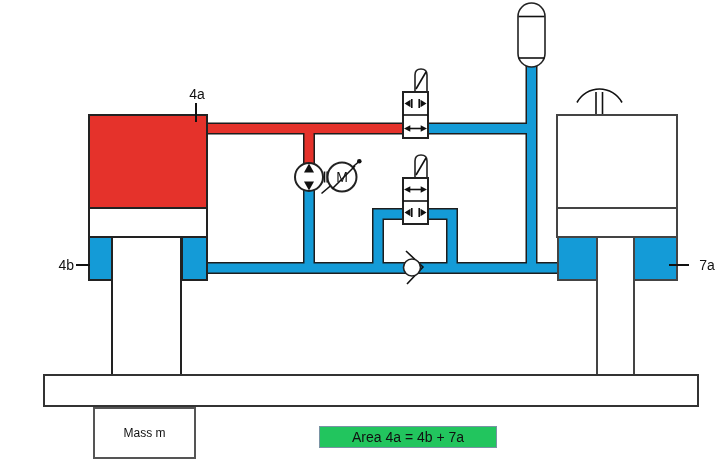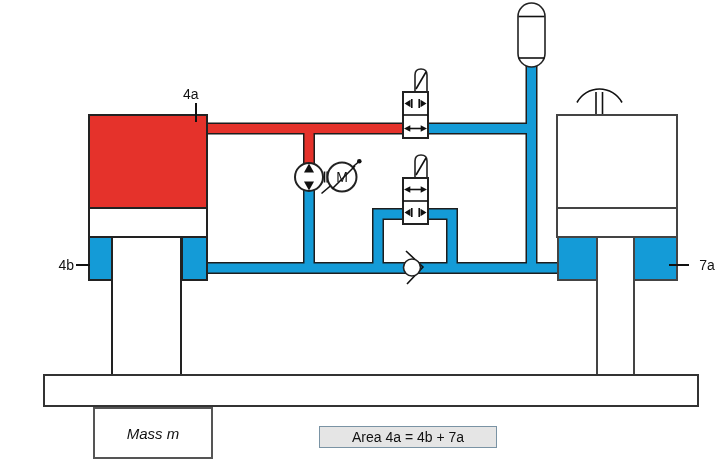--- a/index.html
+++ b/index.html
@@ -140,7 +140,7 @@
     <span>Area 4a = 4b + 7a</span>
   </div>
 
-  <div class="abs lbl" style="left:183px;top:86px;width:28px;text-align:left;">4a</div>
+  <div class="abs lbl" style="left:183px;top:86px;width:28px;text-align:center;">4a</div>
   <div class="abs tick-v" style="left:195px;top:103px;width:2px;height:19px;"></div>
 
   <div class="abs lbl" style="left:46px;top:257px;width:28px;text-align:right;">4b</div>

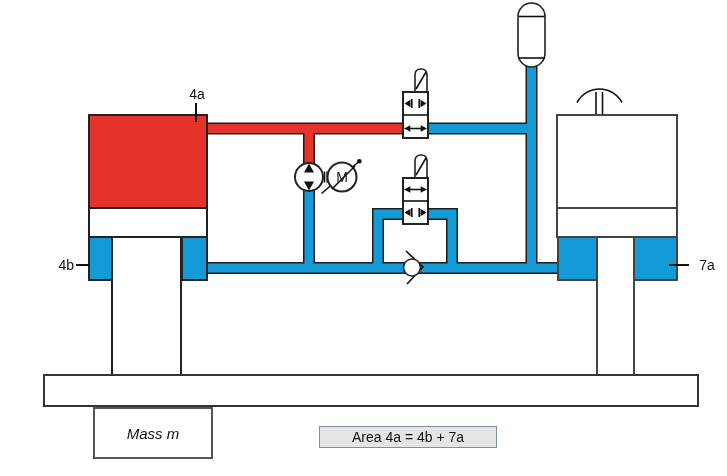--- a/index.html
+++ b/index.html
@@ -24,8 +24,8 @@
   .rod{background:#fff;border-left:2px solid #222;border-right:2px solid #222;}
   .rc{border-color:#444;}
   .platform{left:43px;top:374px;width:656px;height:33px;background:#fff;border:2px solid #333;}
-  .mass-box{left:93px;top:407px;width:120px;height:52px;background:#fff;border:2px solid #555;
-    display:flex;align-items:center;justify-content:center;font-size:15px;font-style:italic;}
+  .mass-box{left:93px;top:407px;width:103px;height:52px;background:#fff;border:2px solid #555;
+    display:flex;align-items:center;justify-content:center;font-size:12px;}
   .area-box{left:319px;top:426px;width:178px;height:22px;background:#e5e5e5;border:1px solid var(--area-box-border,#7a93a4);
     display:flex;align-items:center;justify-content:center;font-size:14px;}
   .lbl{font-size:14px;line-height:16px;}

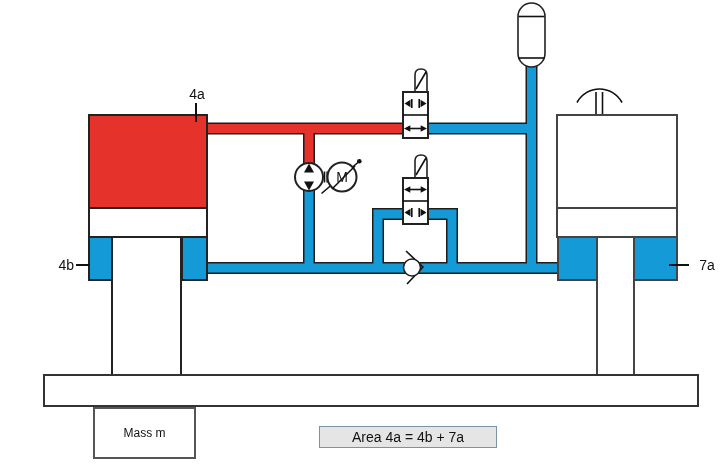--- a/index.html
+++ b/index.html
@@ -26,7 +26,7 @@
   .platform{left:43px;top:374px;width:656px;height:33px;background:#fff;border:2px solid #333;}
   .mass-box{left:93px;top:407px;width:103px;height:52px;background:#fff;border:2px solid #555;
     display:flex;align-items:center;justify-content:center;font-size:12px;}
-  .area-box{left:319px;top:426px;width:178px;height:22px;background:#e5e5e5;border:1px solid var(--area-box-border,#7a93a4);
+  .area-box{left:319px;top:426px;width:178px;height:22px;background:#22c55e;border:1px solid var(--area-box-border,#7a93a4);
     display:flex;align-items:center;justify-content:center;font-size:14px;}
   .lbl{font-size:14px;line-height:16px;}
   .tick-v{background:#111;}

